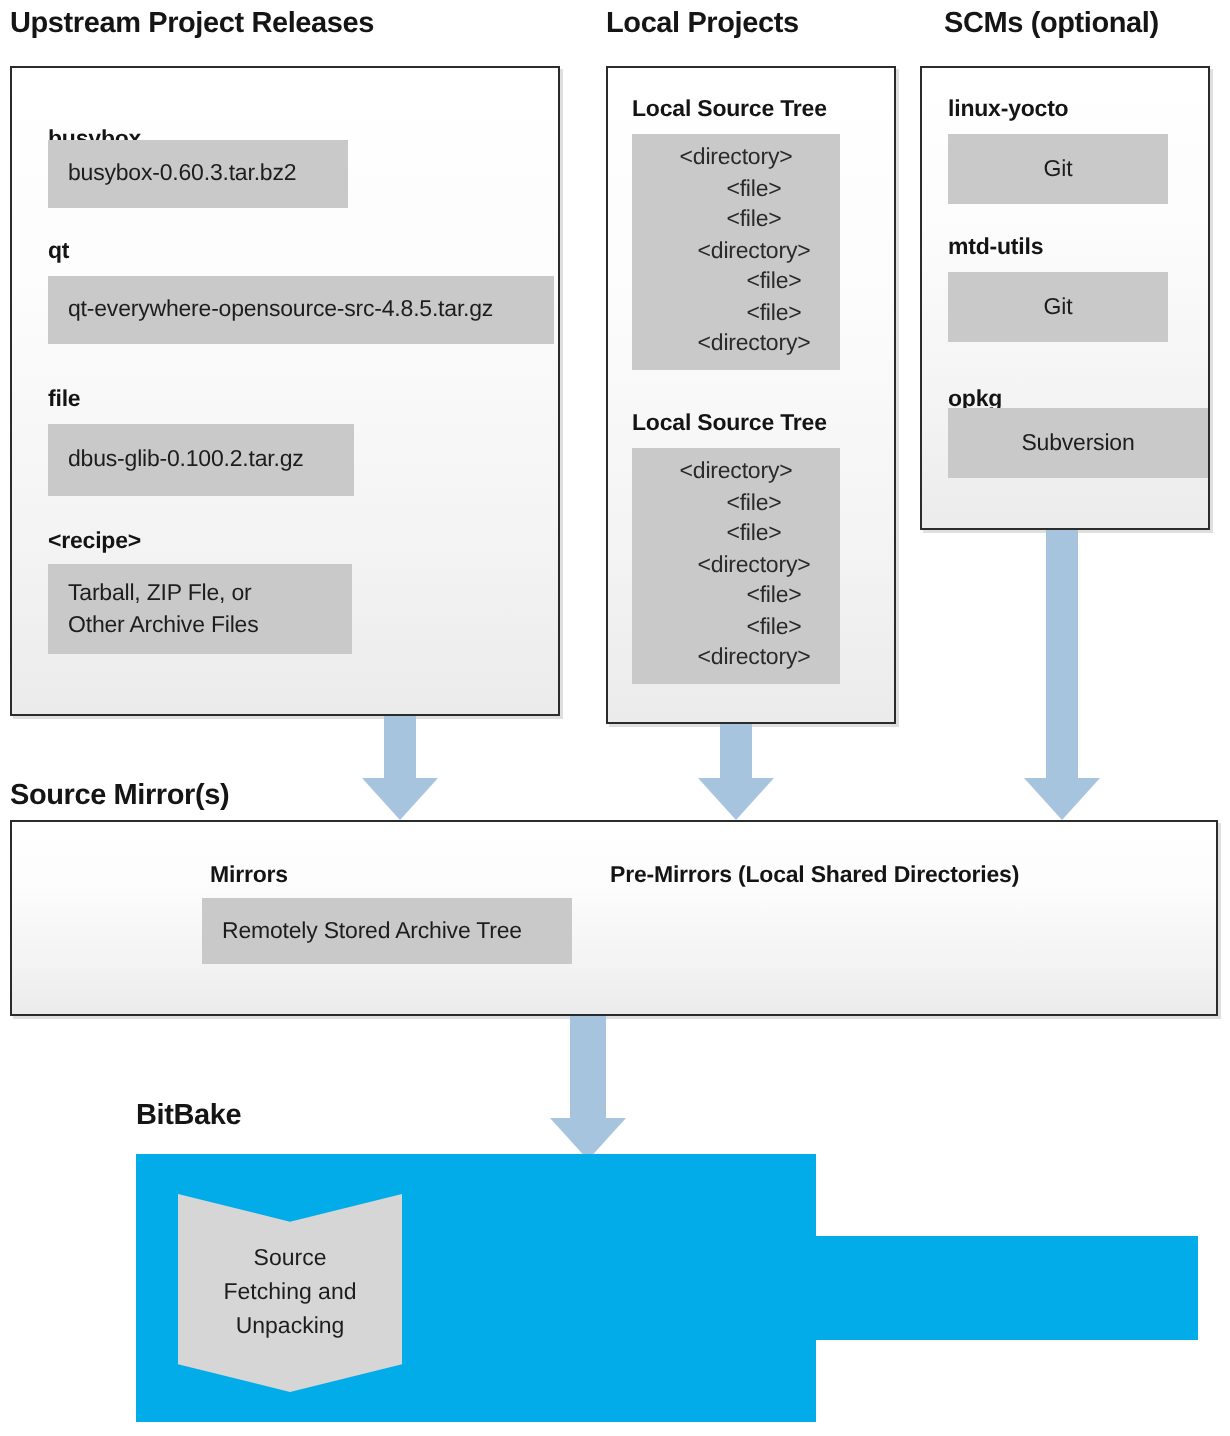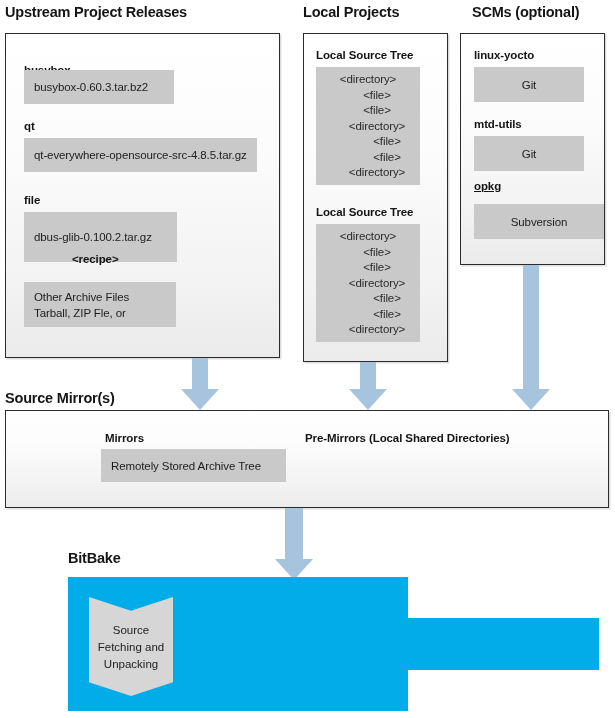--- a/index.html
+++ b/index.html
@@ -134,7 +134,7 @@
   <div class="chip pad" style="left:24px;top:70px;width:150px;height:34px;">busybox-0.60.3.tar.bz2</div>
 
   <div class="chip-label" style="left:24px;top:120px;">qt</div>
-  <div class="chip pad" style="left:24px;top:138px;width:233px;height:34px;">qt-everywhere-opensource-src-4.8.5.tar.gz</div>
+  <div class="chip pad" style="left:24px;top:138px;width:253px;height:34px;">qt-everywhere-opensource-src-4.8.5.tar.gz</div>
 
   <div class="chip-label" style="left:24px;top:194px;">file</div>
   <div class="chip pad" style="left:24px;top:212px;width:153px;height:50px;">dbus-glib-0.100.2.tar.gz</div>

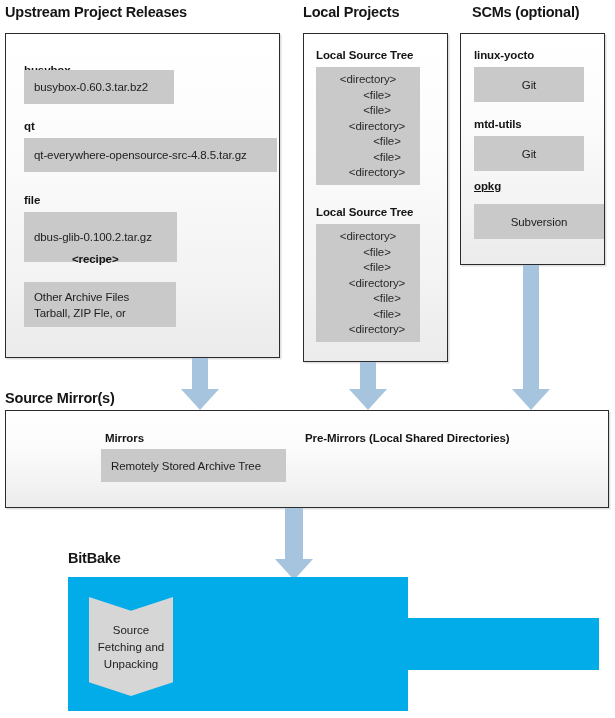--- a/index.html
+++ b/index.html
@@ -183,7 +183,7 @@
   <div class="chip-label" style="left:474px;top:118px;text-align:center;">mtd-utils</div>
   <div class="chip center" style="left:474px;top:136px;width:110px;height:35px;">Git</div>
 
-  <div class="chip-label" style="left:474px;top:180px;text-decoration:underline;">opkg</div>
+  <div class="chip-label" style="left:474px;top:194px;text-decoration:underline;">opkg</div>
   <div class="chip center" style="left:474px;top:204px;width:130px;height:35px;">Subversion</div>
 
   <div class="arrow" style="left:178px;top:358px;width:44px;height:52px;">

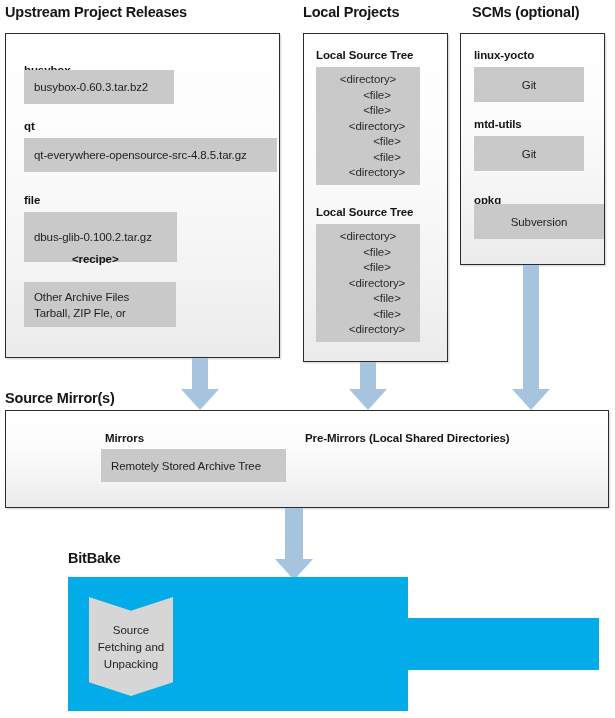--- a/index.html
+++ b/index.html
@@ -137,7 +137,7 @@
   <div class="chip pad" style="left:24px;top:138px;width:253px;height:34px;">qt-everywhere-opensource-src-4.8.5.tar.gz</div>
 
   <div class="chip-label" style="left:24px;top:194px;">file</div>
-  <div class="chip pad" style="left:24px;top:212px;width:153px;height:50px;">dbus-glib-0.100.2.tar.gz</div>
+  <div class="chip pad" style="left:24px;top:212px;width:153px;height:36px;">dbus-glib-0.100.2.tar.gz</div>
 
   <div class="chip-label" style="left:24px;top:253px;margin-left:48px;">&lt;recipe&gt;</div>
   <div class="chip multi" style="left:24px;top:282px;width:152px;height:45px;">

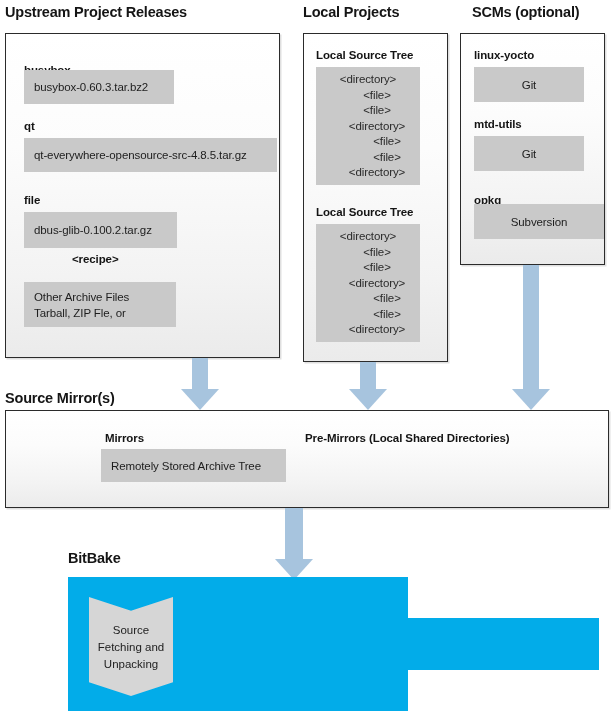--- a/index.html
+++ b/index.html
@@ -139,7 +139,7 @@
   <div class="chip-label" style="left:24px;top:194px;">file</div>
   <div class="chip pad" style="left:24px;top:212px;width:153px;height:36px;">dbus-glib-0.100.2.tar.gz</div>
 
-  <div class="chip-label" style="left:24px;top:253px;margin-left:48px;">&lt;recipe&gt;</div>
+  <div class="chip-label" style="left:24px;top:265px;">&lt;recipe&gt;</div>
   <div class="chip multi" style="left:24px;top:282px;width:152px;height:45px;">
     <div>Other Archive Files</div>
     <div>Tarball, ZIP Fle, or</div>

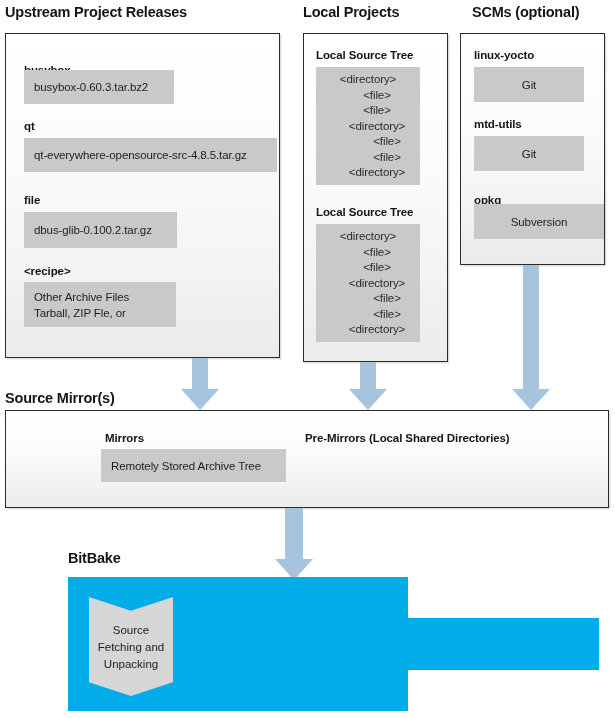--- a/index.html
+++ b/index.html
@@ -141,8 +141,8 @@
 
   <div class="chip-label" style="left:24px;top:265px;">&lt;recipe&gt;</div>
   <div class="chip multi" style="left:24px;top:282px;width:152px;height:45px;">
+    <div>Tarball, ZIP Fle, or</div>
     <div>Other Archive Files</div>
-    <div>Tarball, ZIP Fle, or</div>
   </div>
 
   <div class="sec-title" style="left:303px;top:4px;">Local Projects</div>

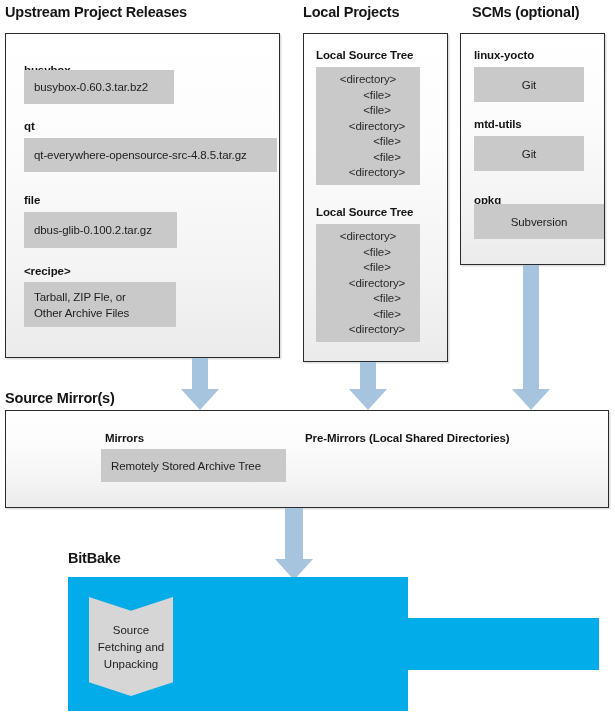--- a/index.html
+++ b/index.html
@@ -108,6 +108,7 @@
     position:absolute;
     background:#d6d6d6;
     clip-path:polygon(0% 0%, 50% 14%, 100% 0%, 100% 86%, 50% 100%, 0% 86%);
+    padding-left:28px;
   }
   .chevron-box .cb-text{
     position:absolute;

